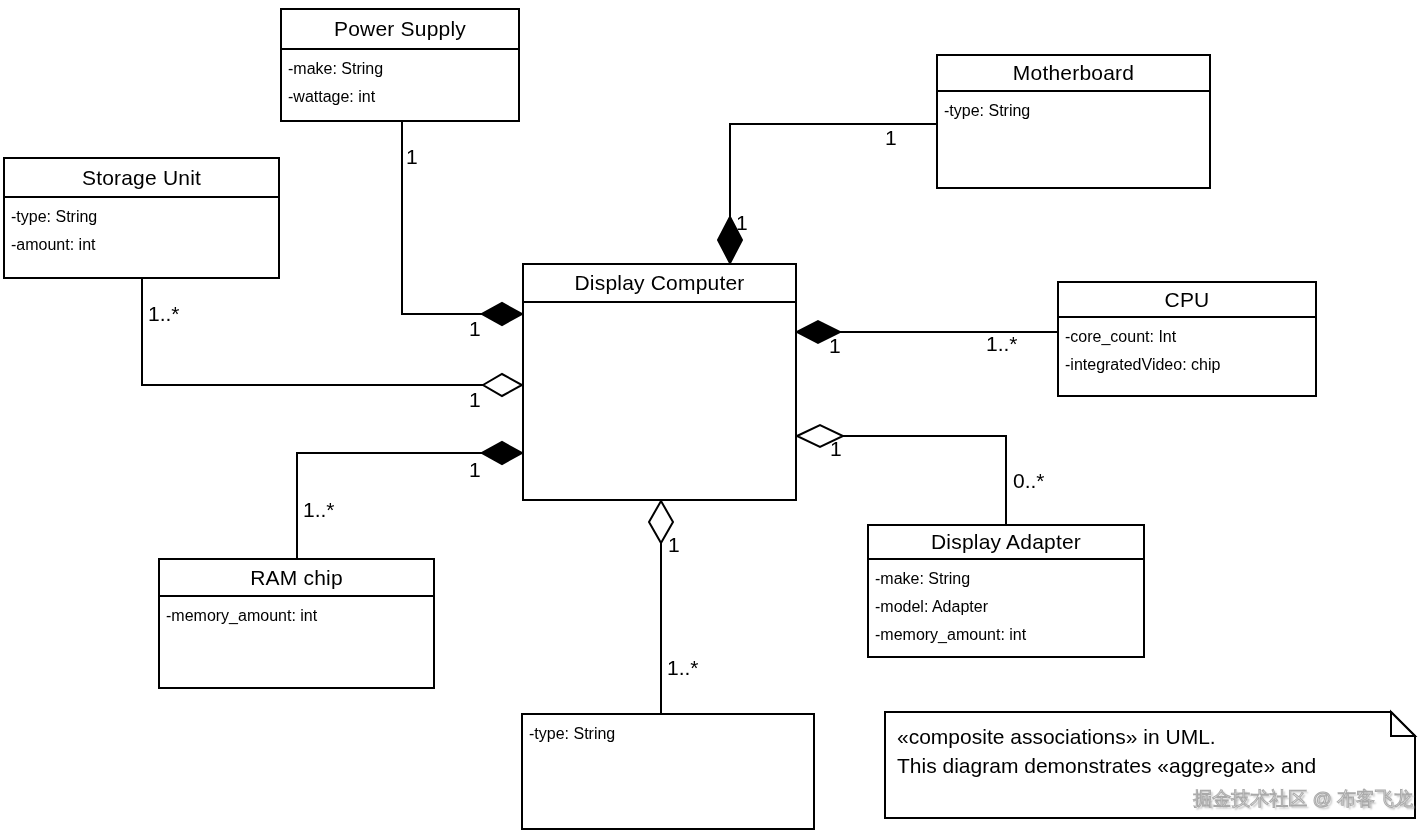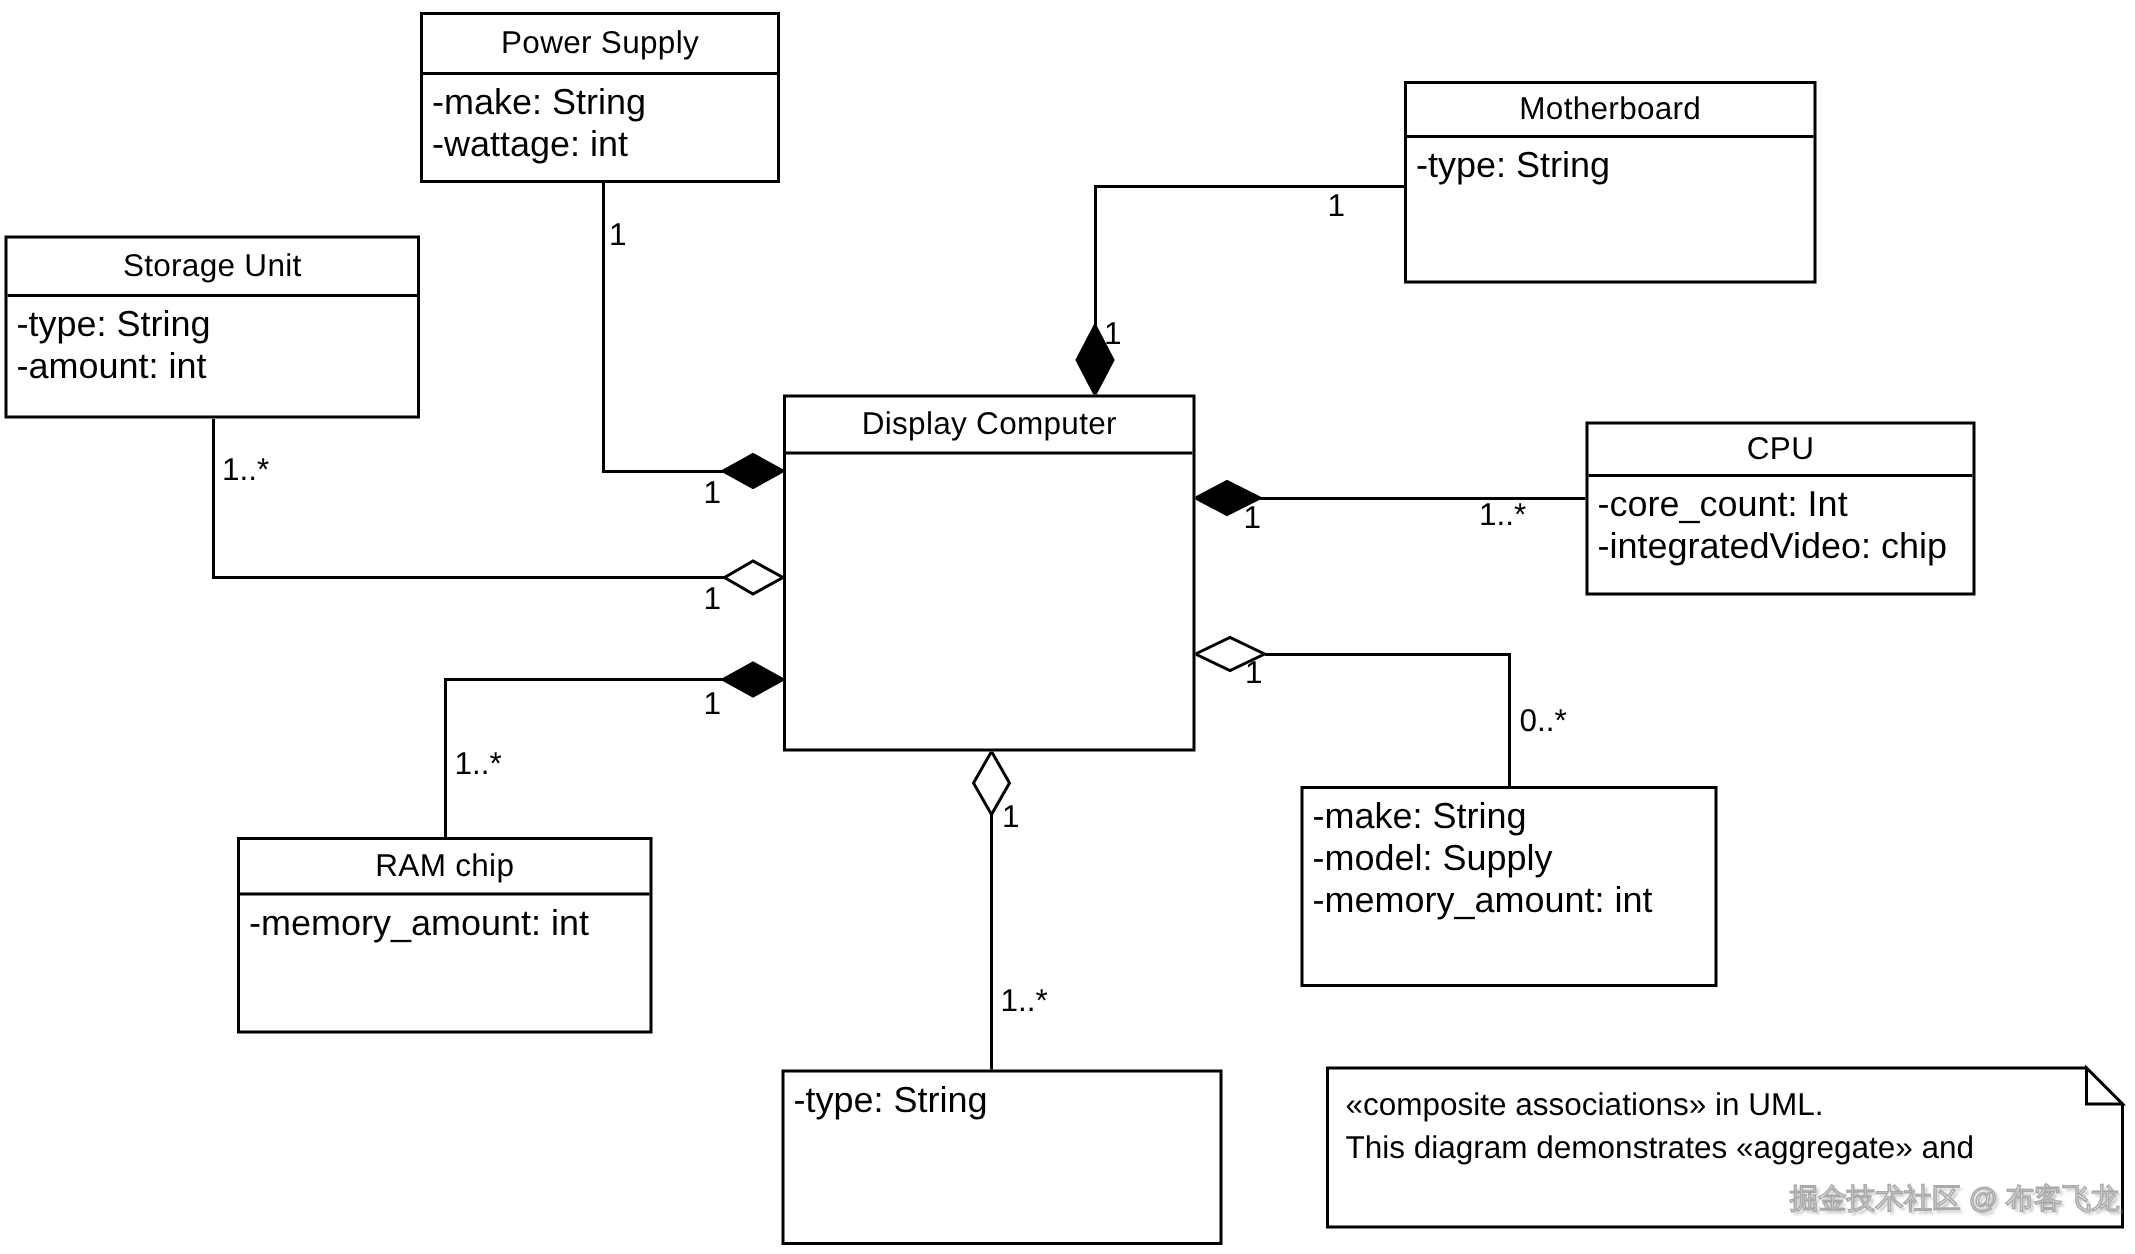--- a/index.html
+++ b/index.html
@@ -38,7 +38,7 @@
     padding: 5px 6px 0 6px;
   }
   .attr {
-    font-size: 24px;
+    font-size: 16px;
     line-height: 28px;
     white-space: nowrap;
   }

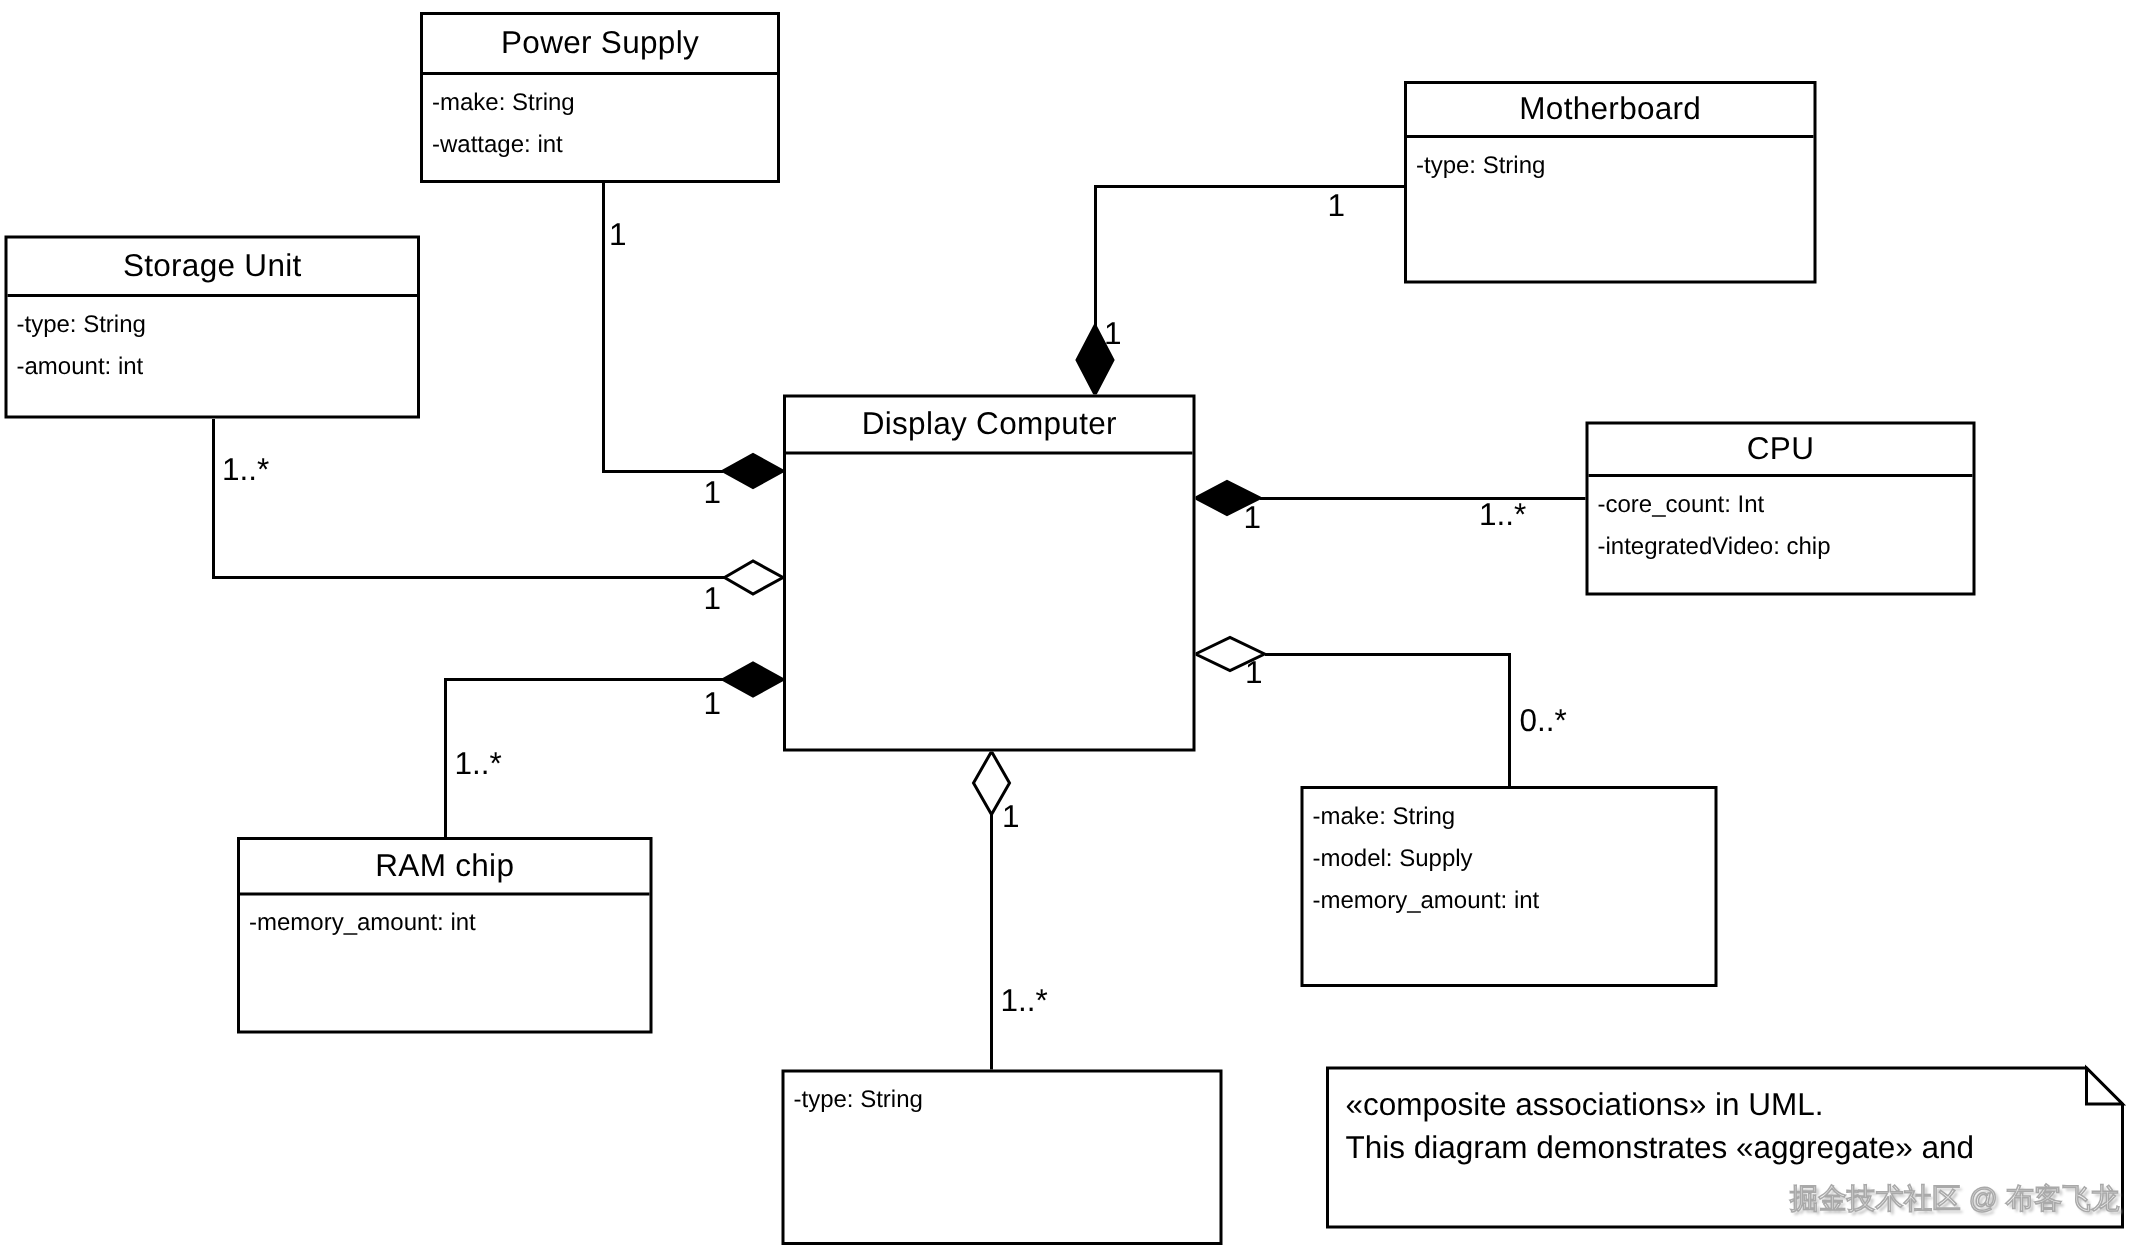--- a/index.html
+++ b/index.html
@@ -165,6 +165,7 @@
   </div>
 
   <div class="class-box" style="left:867px;top:524px;width:278px;height:134px">
+    <div class="class-title" style="height:34px">Display Adapter</div>
     <div class="class-attrs">
       <div class="attr">-make: String</div>
       <div class="attr">-model: Supply</div>

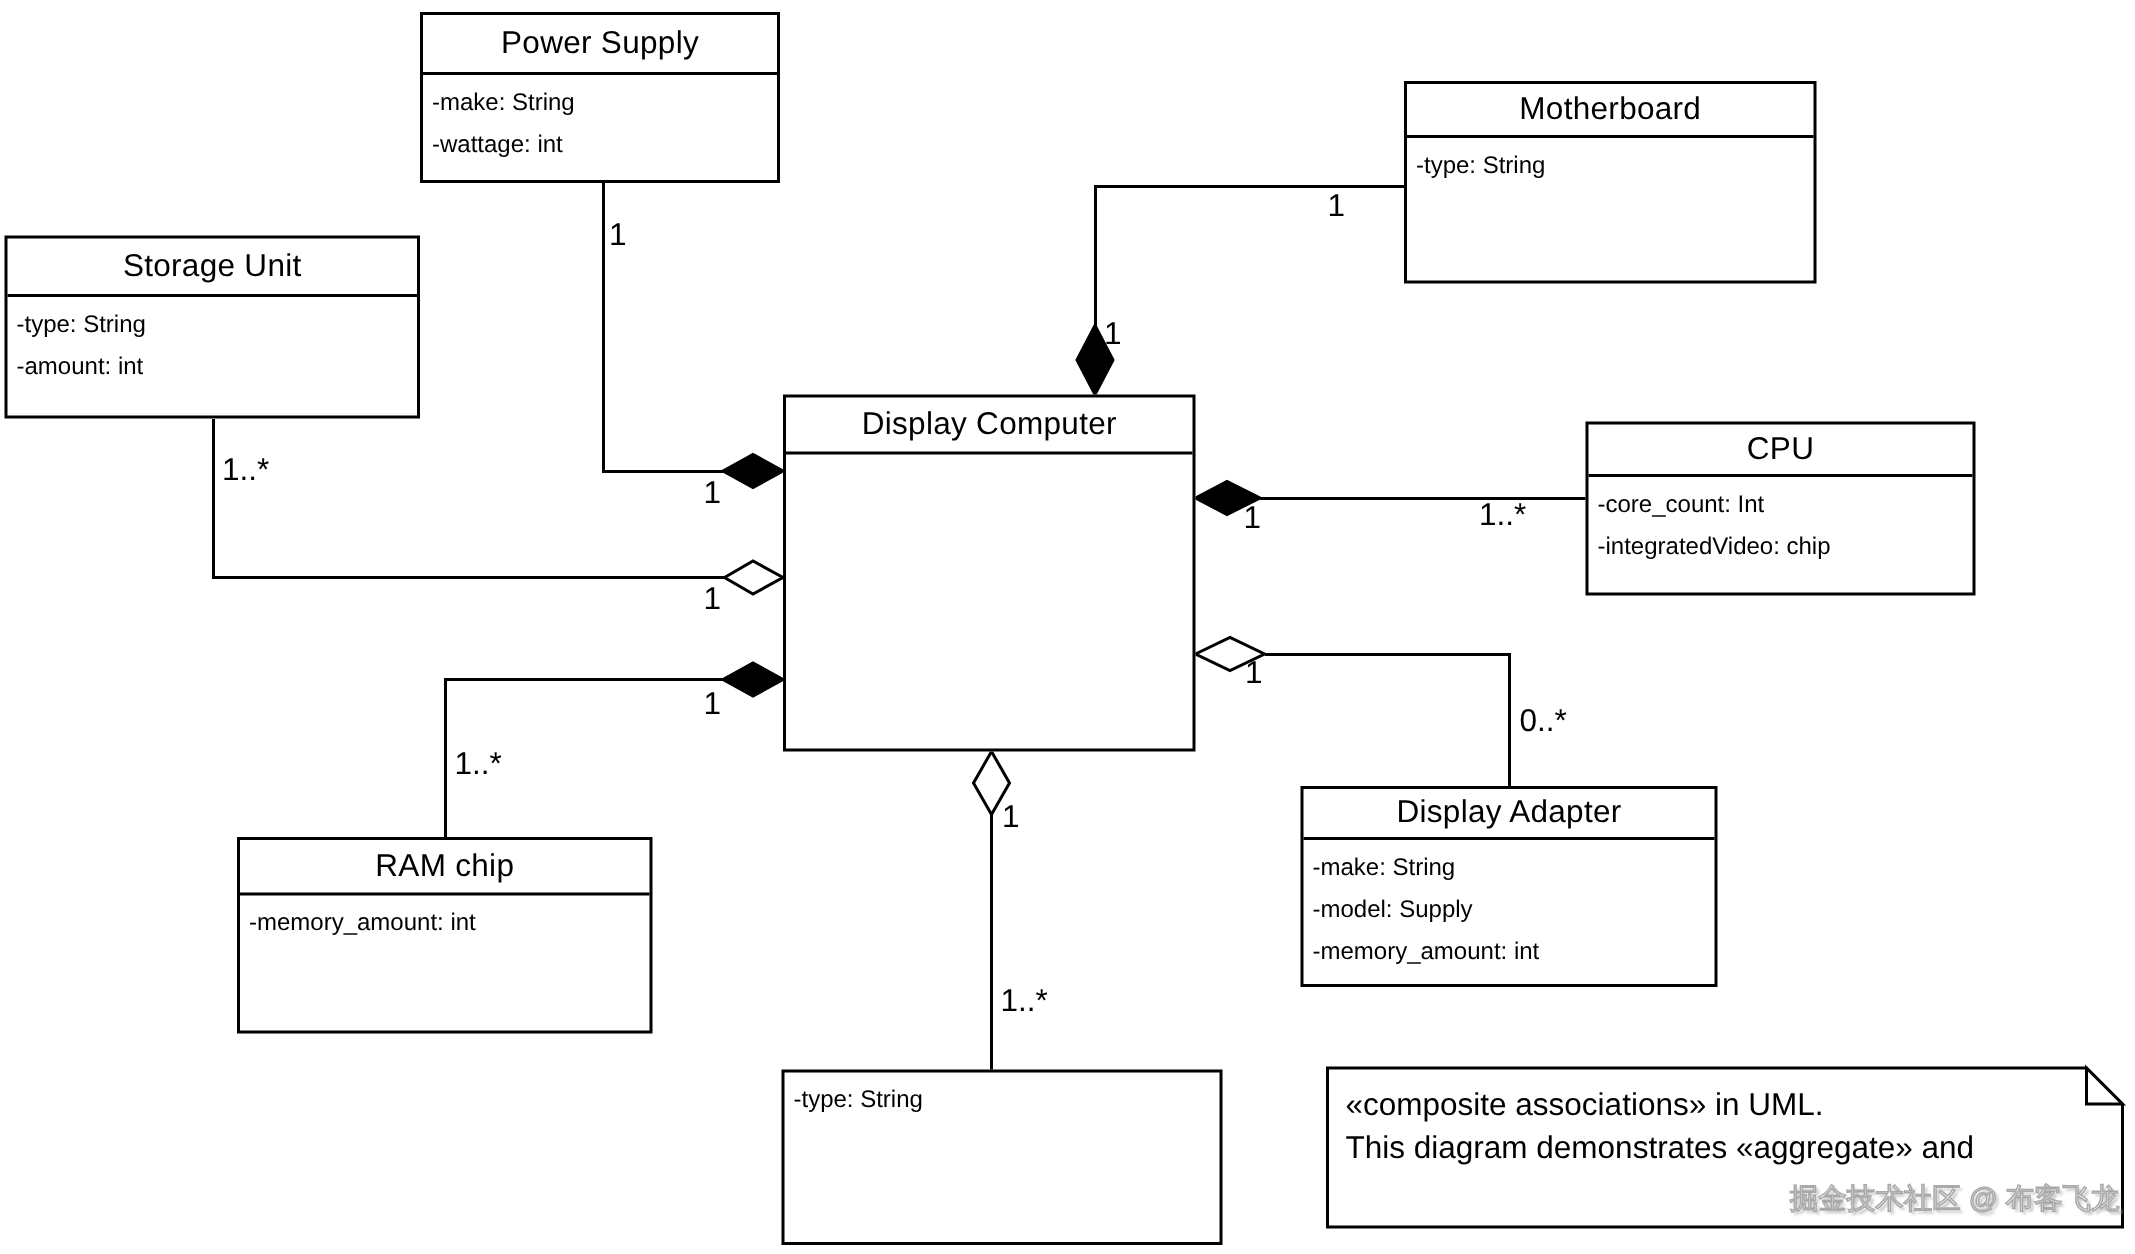--- a/index.html
+++ b/index.html
@@ -168,7 +168,7 @@
     <div class="class-title" style="height:34px">Display Adapter</div>
     <div class="class-attrs">
       <div class="attr">-make: String</div>
-      <div class="attr">-model: Supply</div>
+      <div class="attr">-model: Adapter</div>
       <div class="attr">-memory_amount: int</div>
     </div>
   </div>

